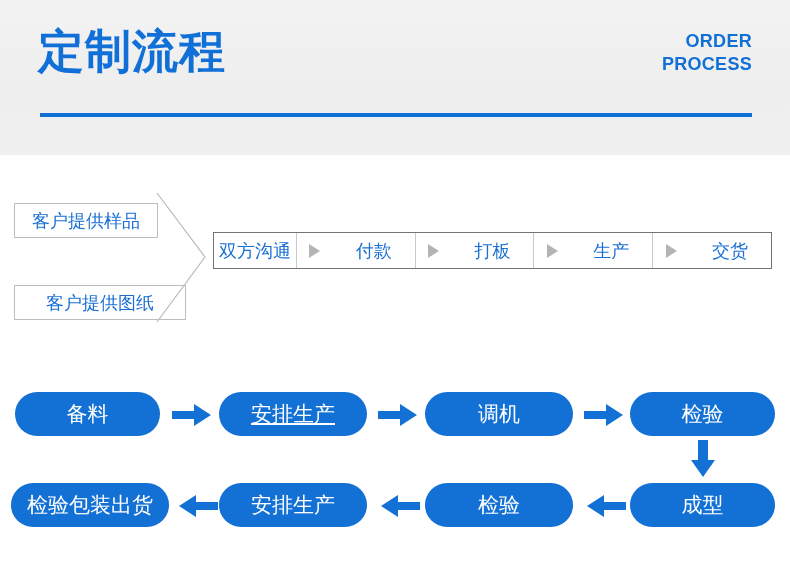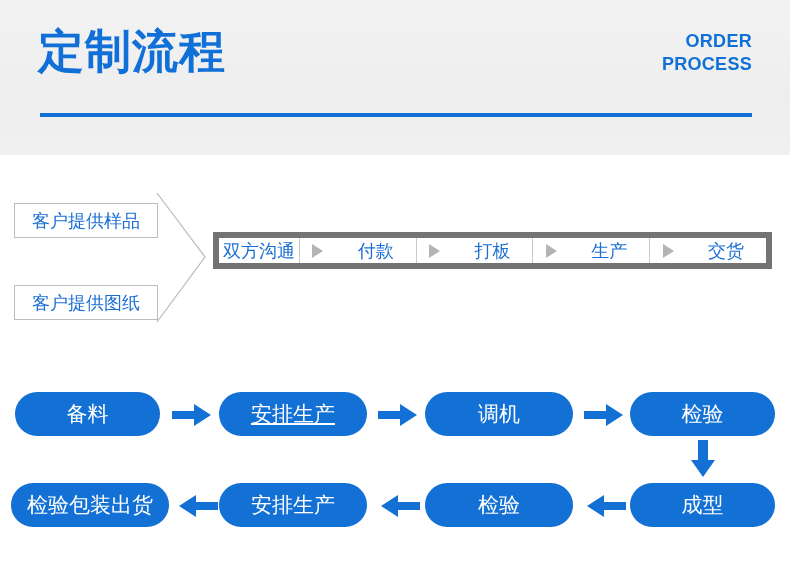--- a/index.html
+++ b/index.html
@@ -97,7 +97,7 @@
     width: 559px;
     height: 37px;
     box-sizing: border-box;
-    border: 6px solid #737373;
+    border: 1px solid #737373;
     background: #ffffff;
     display: flex;
     align-items: stretch;

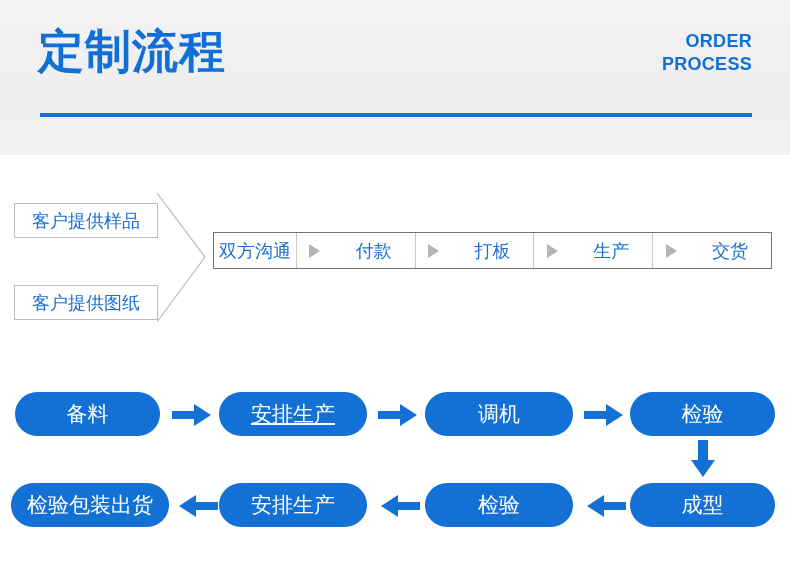--- a/index.html
+++ b/index.html
@@ -80,7 +80,7 @@
     white-space: nowrap;
   }
   .src-box-1 { left: 14px; top: 36px;  width: 144px; height: 35px; margin-top: 12px; }
-  .src-box-2 { left: 14px; top: 130px; width: 144px; height: 35px; }
+  .src-box-2 { left: 14px; top: 130px; width: 172px; height: 35px; }
 
   .connector {
     position: absolute;

